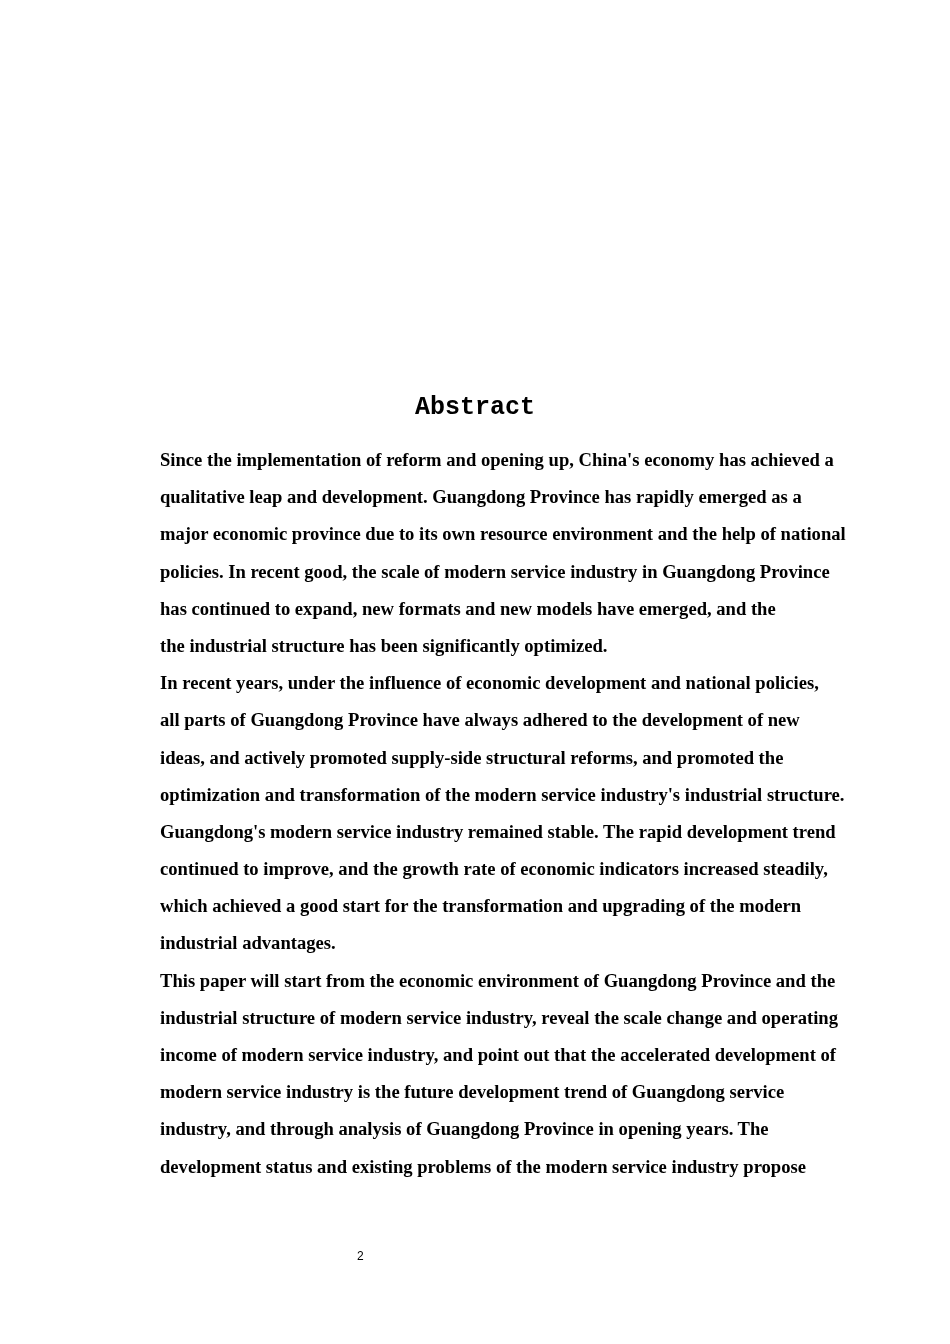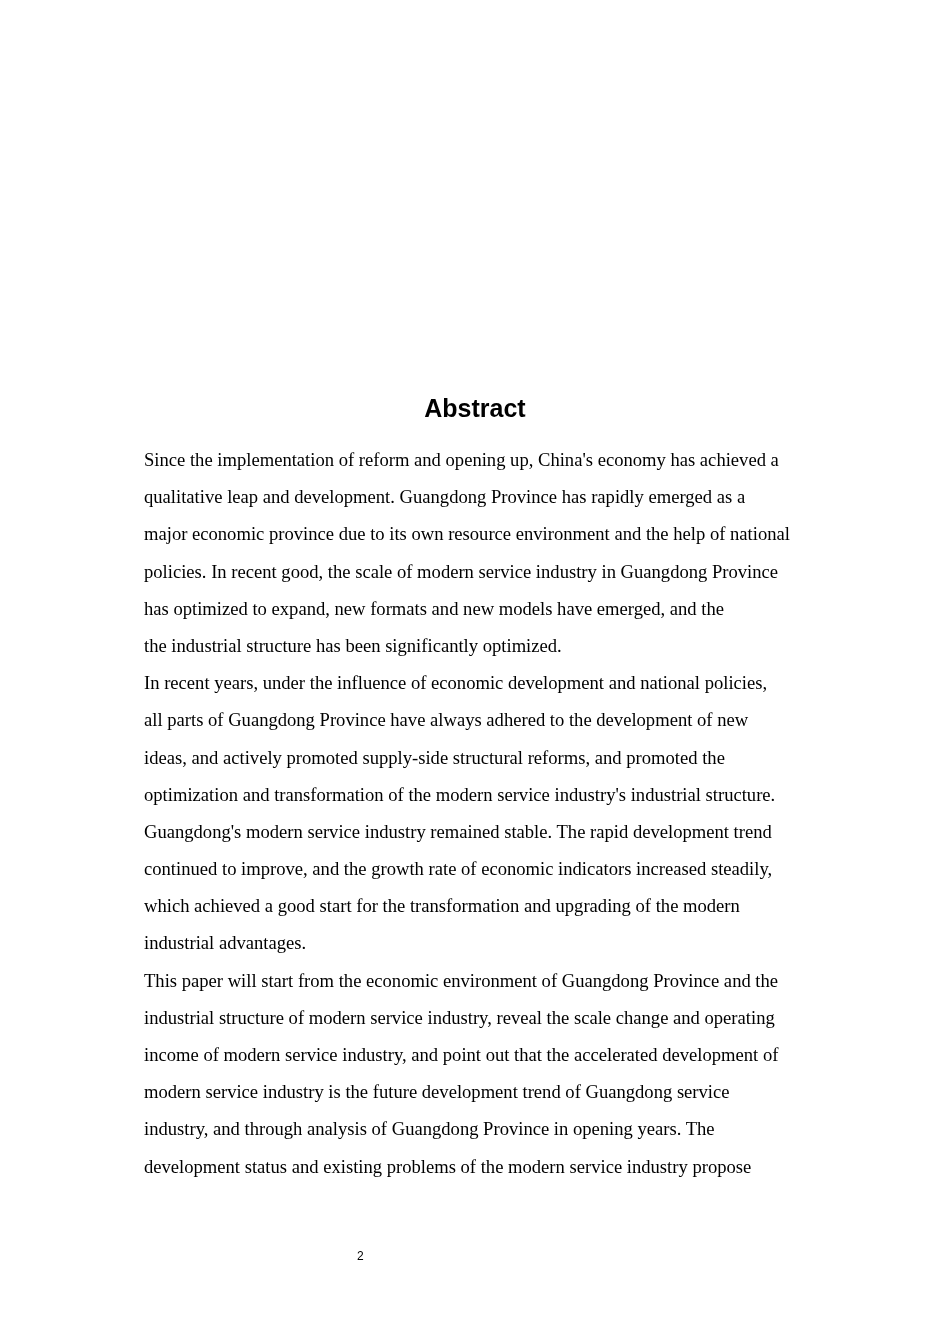--- a/index.html
+++ b/index.html
@@ -29,7 +29,7 @@
       left: 0;
       width: 950px;
       text-align: center;
-      font-family: Liberation Sans, sans-serif;
+      font-family: Liberation Mono, monospace;
       font-weight: bold;
       font-size: 25px;
       line-height: 34px;

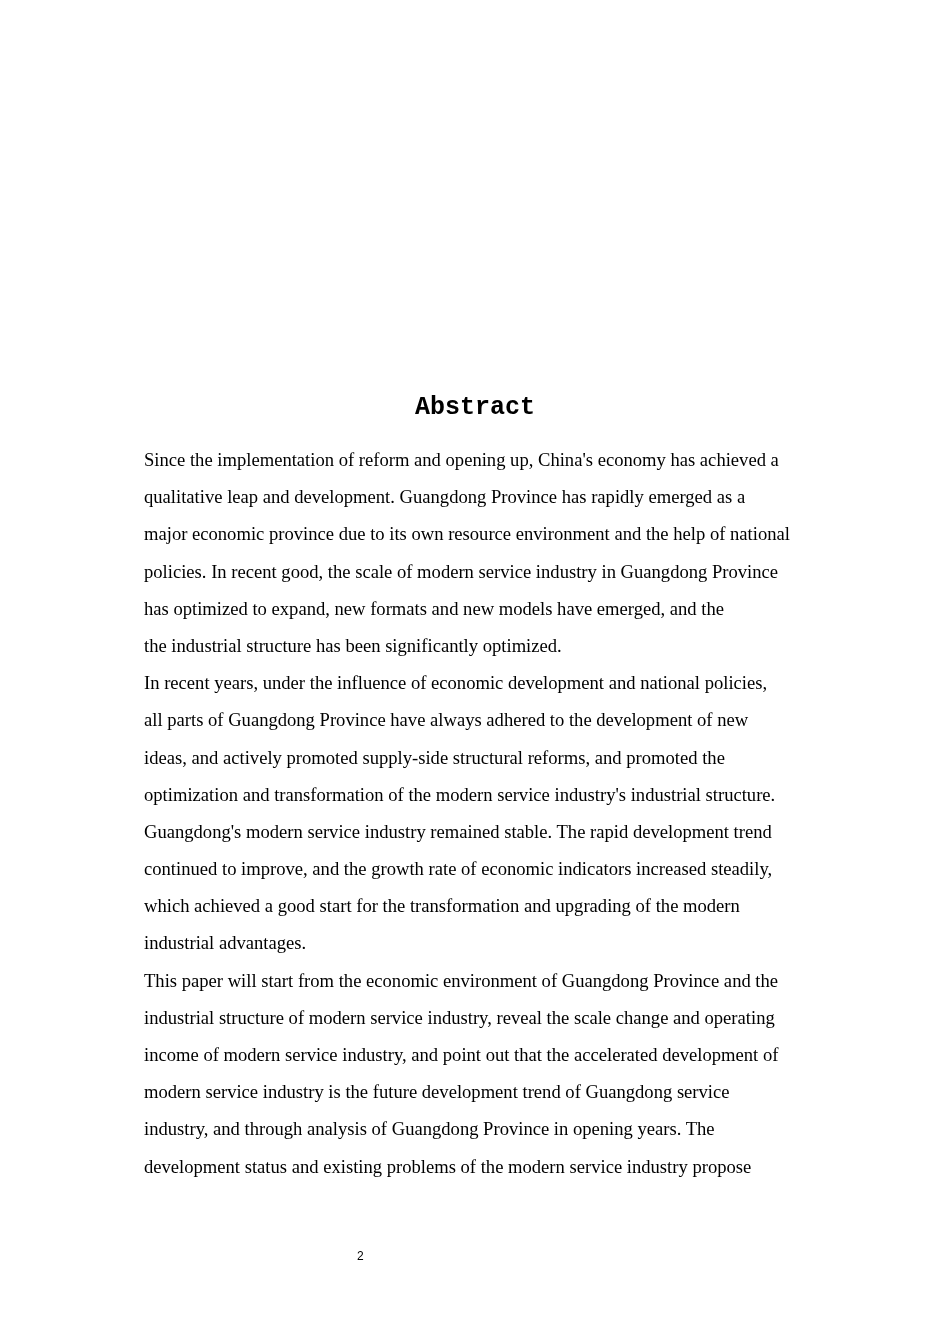--- a/index.html
+++ b/index.html
@@ -37,9 +37,10 @@
     }
     .body-text {
       position: absolute;
-      left: 144px;
+      left: 160px;
       top: 441px;
       width: 680px;
+      font-weight: bold;
     }
     .line {
       display: block;

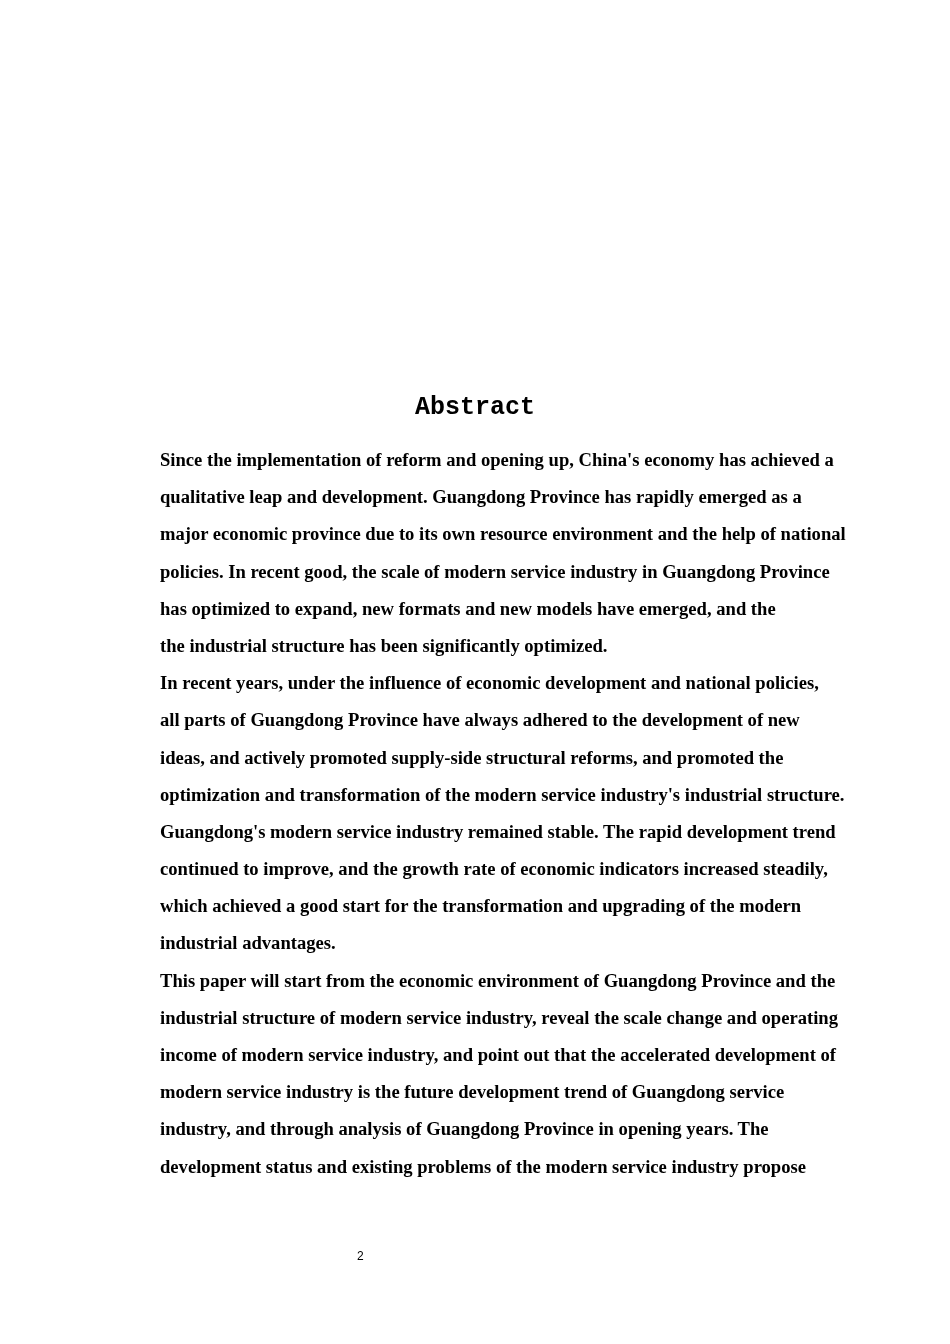--- a/index.html
+++ b/index.html
@@ -71,7 +71,7 @@
       <span class="line">qualitative leap and development. Guangdong Province has rapidly emerged as a</span>
       <span class="line">major economic province due to its own resource environment and the help of national</span>
       <span class="line">policies. In recent good, the scale of modern service industry in Guangdong Province</span>
-      <span class="line">has optimized to expand, new formats and new models have emerged, and the</span>
+      <span class="line">has continued to expand, new formats and new models have emerged, and the</span>
       <span class="line">the industrial structure has been significantly optimized.</span>
     </div>
     <div class="paragraph">

